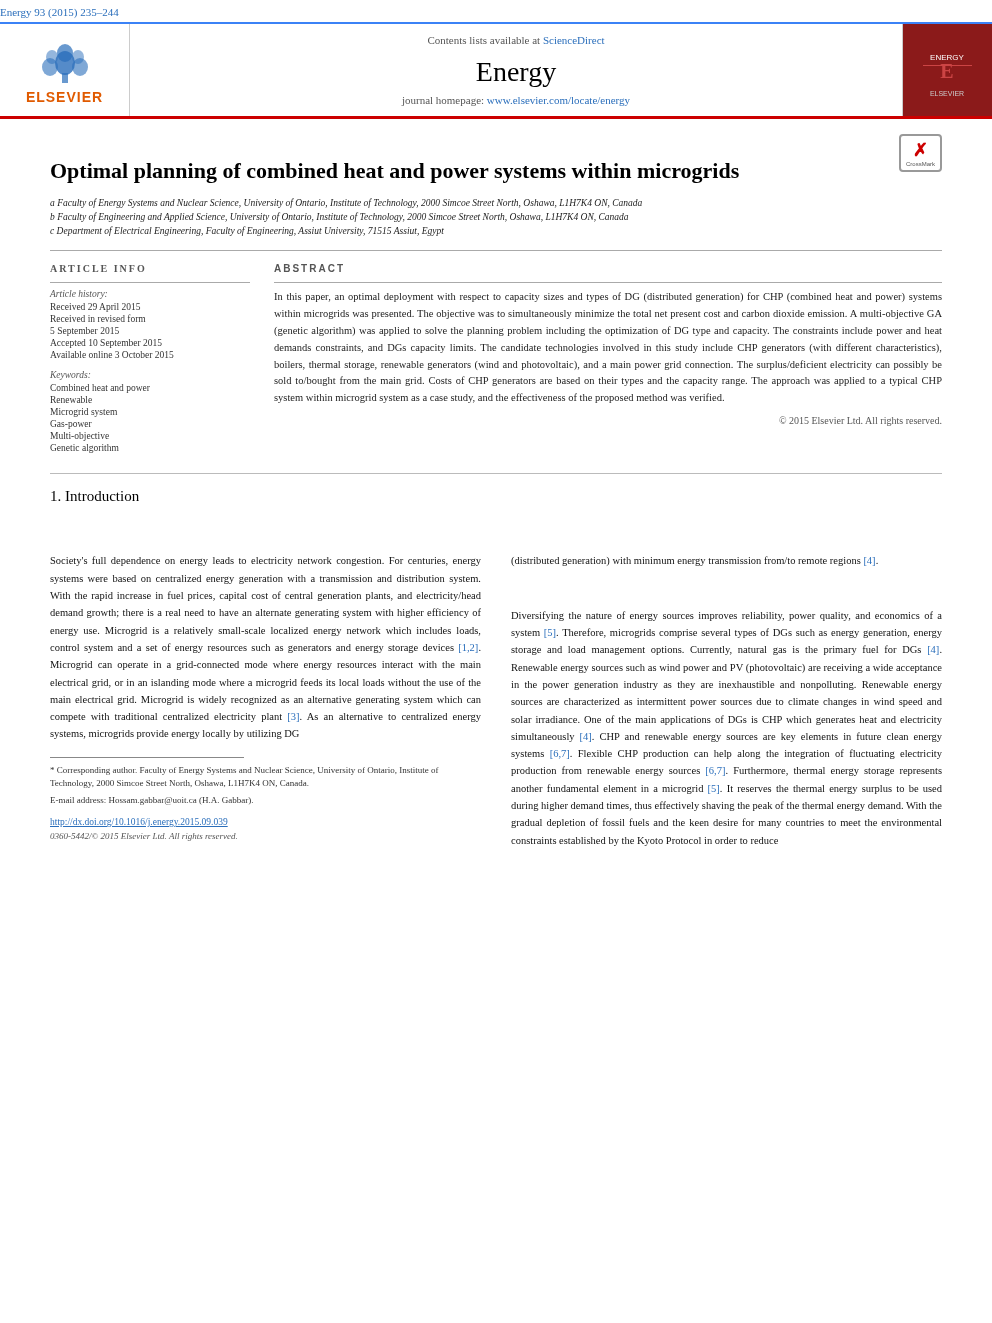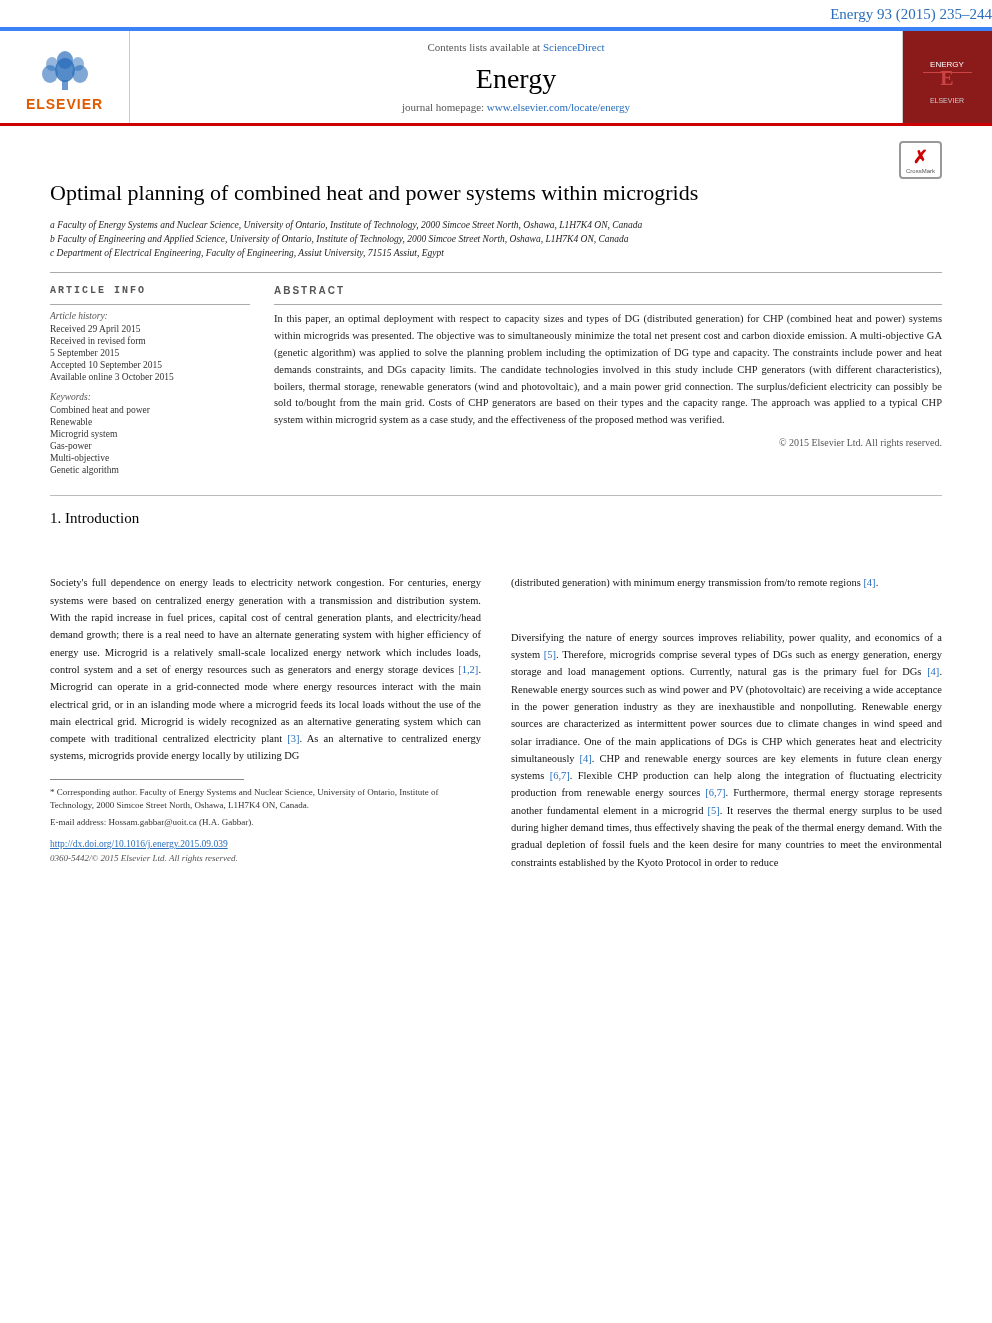--- a/index.html
+++ b/index.html
@@ -12,11 +12,11 @@
       color: #000;
     }
     .top-bar {
-      text-align: right;
+      text-align: left;
       padding: 6px 0 4px 0;
-      font-size: 15px;
-      color: #2a6ebb;
-      border-bottom: 4px solid #3b82f6;
+      font-size: 11px;
+      color: #2a6ebb;
+      border-bottom: 2px solid #3b82f6;
     }
     .header-section {
       display: flex;

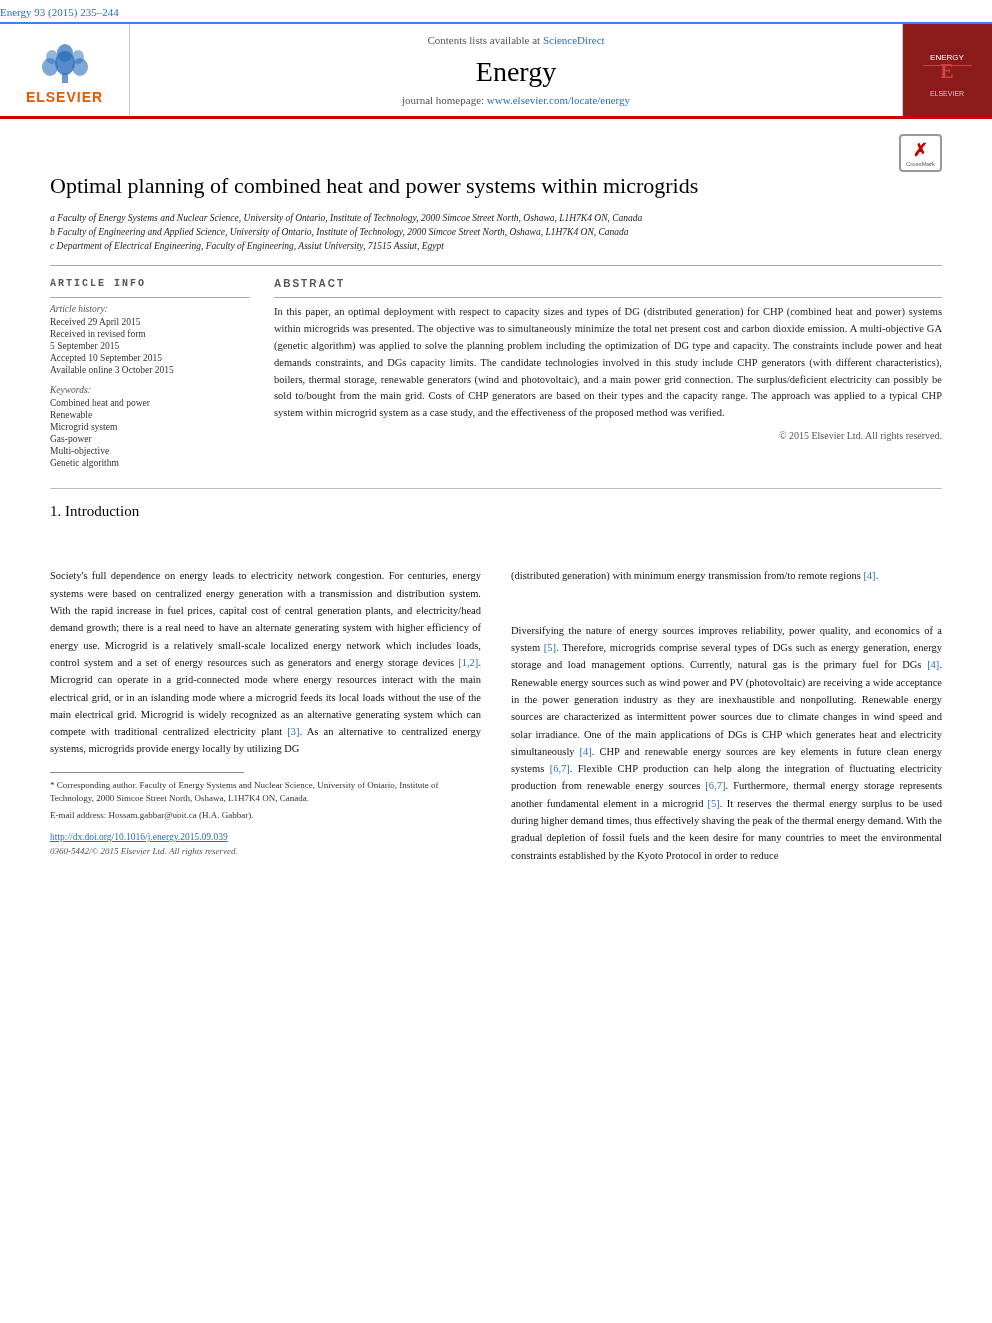--- a/index.html
+++ b/index.html
@@ -99,8 +99,8 @@
     .article-title {
       font-size: 22px;
       font-family: 'Times New Roman', serif;
-      font-weight: normal;
-      margin-top: 33px;
+      font-weight: bold;
+      margin-top: 18px;
       margin-bottom: 10px;
       line-height: 1.3;
     }

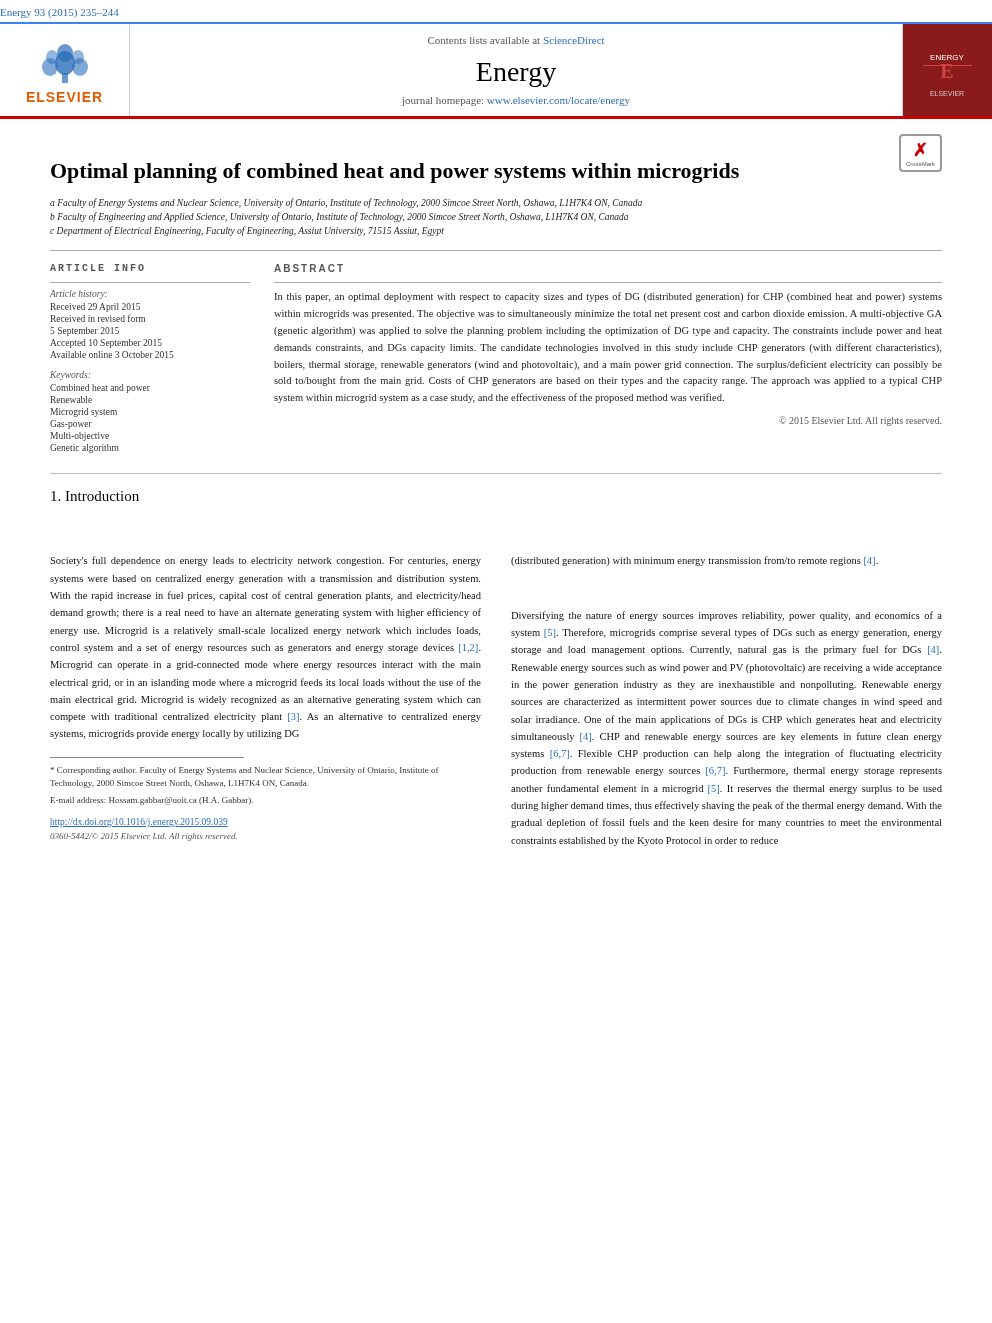--- a/index.html
+++ b/index.html
@@ -140,7 +140,7 @@
     }
     .article-info-title {
       font-size: 10px;
-      font-family: Liberation Mono, monospace;
+      font-family: Liberation Serif, serif;
       letter-spacing: 2px;
       color: #555;
       margin-bottom: 8px;

